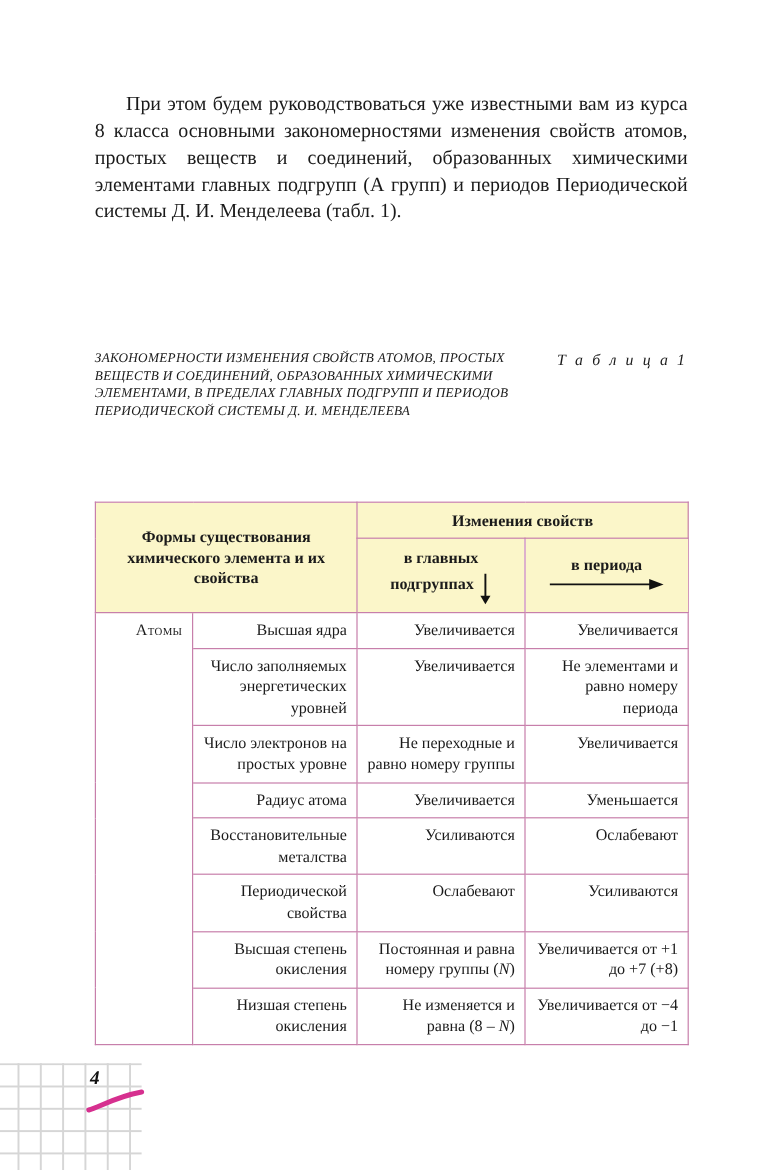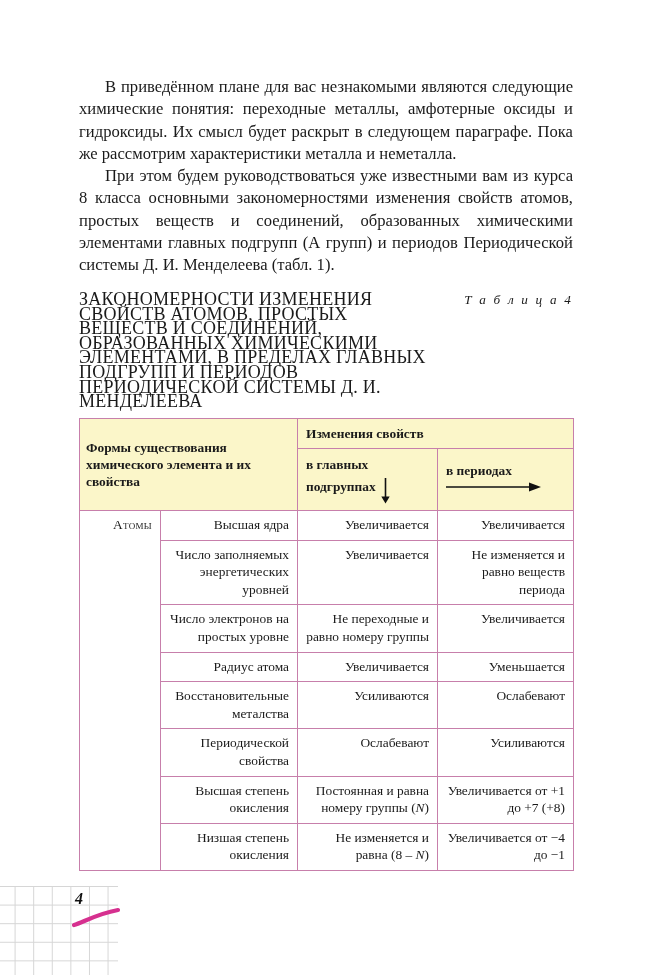--- a/index.html
+++ b/index.html
@@ -151,7 +151,6 @@
 <body>
 
 <div class="textblock">
-  <p class="para">В приведённом плане для вас незнакомыми являют­ся следующие химические понятия: переходные метал­лы, амфотерные оксиды и гидроксиды. Их смысл будет раскрыт в следующем параграфе. Пока же рассмотрим характеристики металла и неметалла.</p>
   <p class="para">При этом будем руководствоваться уже известными вам из курса 8 класса основными закономерностями изменения свойств атомов, простых веществ и соедине­ний, образованных химическими элементами главных подгрупп (А групп) и периодов Периодической системы Д. И. Менделеева (табл. 1).</p>
 </div>
 

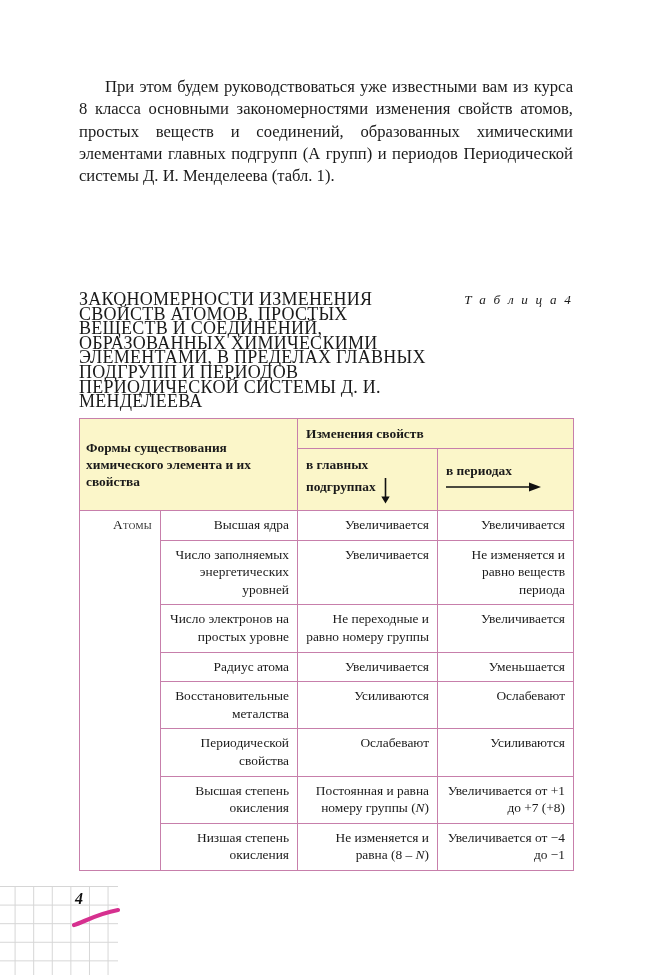--- a/index.html
+++ b/index.html
@@ -41,13 +41,14 @@
     width: 494px;
   }
   .caption-title {
-    font-size: 18px;
+    font-size: 11px;
     line-height: 14.6px;
     letter-spacing: 0.25px;
     font-weight: normal;
     text-transform: none;
     margin: 0;
     width: 360px;
+    font-style: italic;
   }
   .caption-label {
     position: absolute;

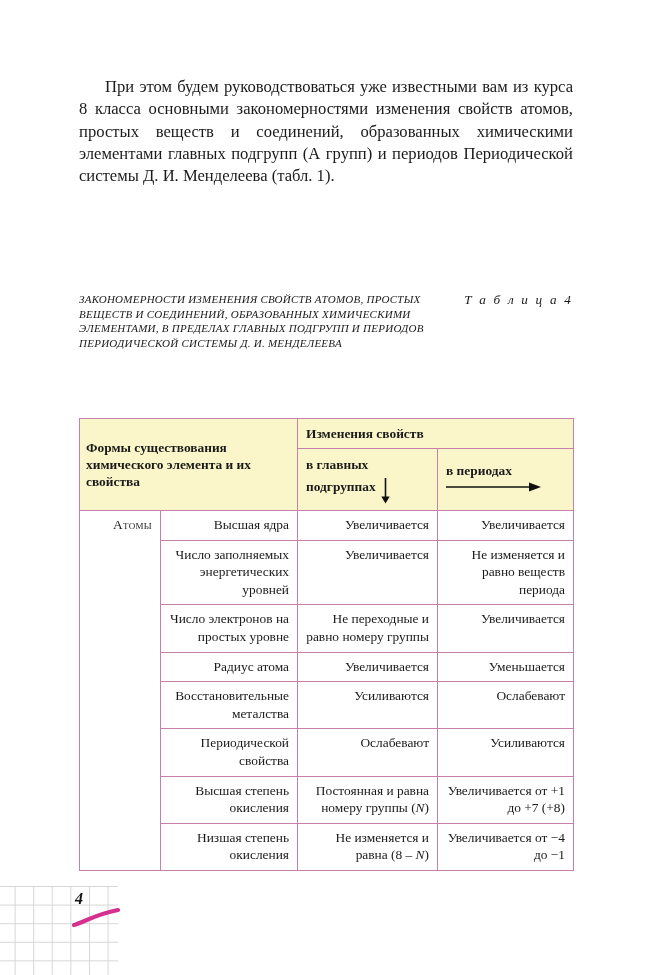--- a/index.html
+++ b/index.html
@@ -157,7 +157,7 @@
 
 <div class="caption-wrap">
   <div class="caption-title">ЗАКОНОМЕРНОСТИ ИЗМЕНЕНИЯ СВОЙСТВ АТОМОВ, ПРОСТЫХ ВЕЩЕСТВ И СОЕДИНЕНИЙ, ОБРАЗОВАННЫХ ХИМИЧЕСКИМИ ЭЛЕМЕНТАМИ, В ПРЕДЕЛАХ ГЛАВНЫХ ПОДГРУПП И ПЕРИОДОВ ПЕРИОДИЧЕСКОЙ СИСТЕМЫ Д. И. МЕНДЕЛЕЕВА</div>
-  <div class="caption-label">Т а б л и ц а  4</div>
+  <div class="caption-label">Т а б л и ц а  1</div>
 </div>
 
 <table class="tbl">

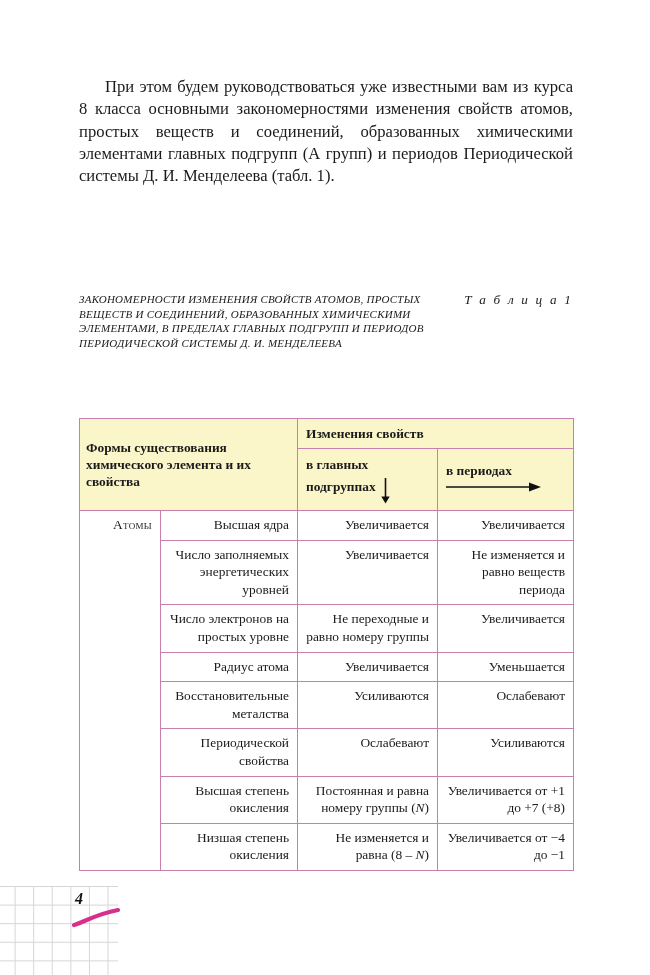--- a/index.html
+++ b/index.html
@@ -81,7 +81,7 @@
   .tbl .hd {
     background: #fbf6c9;
     font-weight: bold;
-    text-align: left;
+    text-align: center;
     vertical-align: middle;
     line-height: 17px;
     font-size: 13.4px;

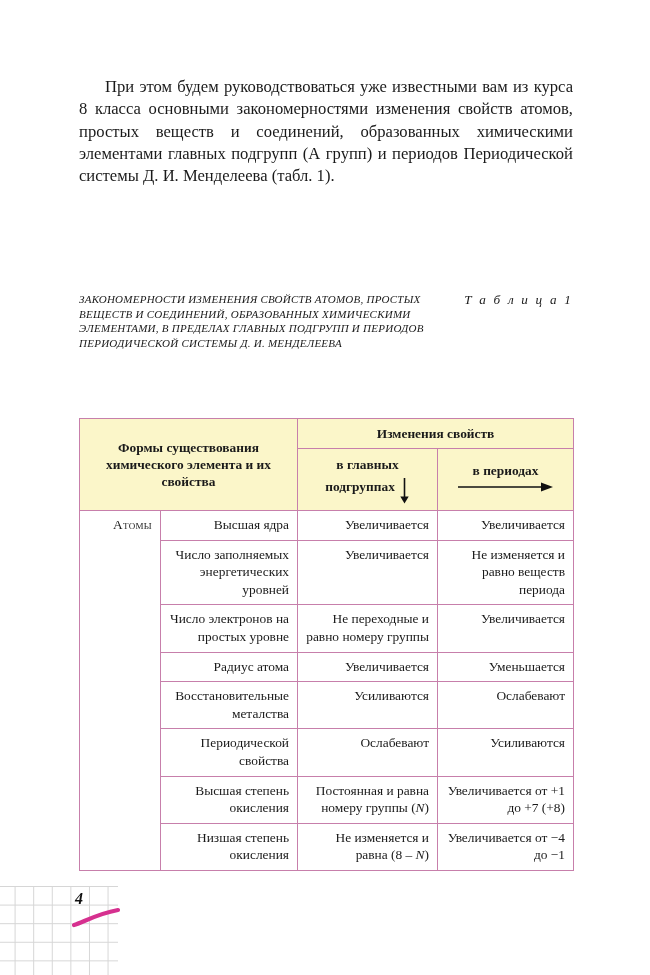--- a/index.html
+++ b/index.html
@@ -181,7 +181,7 @@
             </svg></span>
       </th>
       <th class="hd hd-sub">
-        <span>в периодах</span>
+        <span>в периода</span>
         <span class="arrow-right"><svg width="96" height="12" viewBox="0 0 96 12">
               <line x1="0" y1="6" x2="88" y2="6" stroke="#111" stroke-width="1.6"></line>
               <path d="M83 1.6 L95 6 L83 10.4 Z" fill="#111"></path>

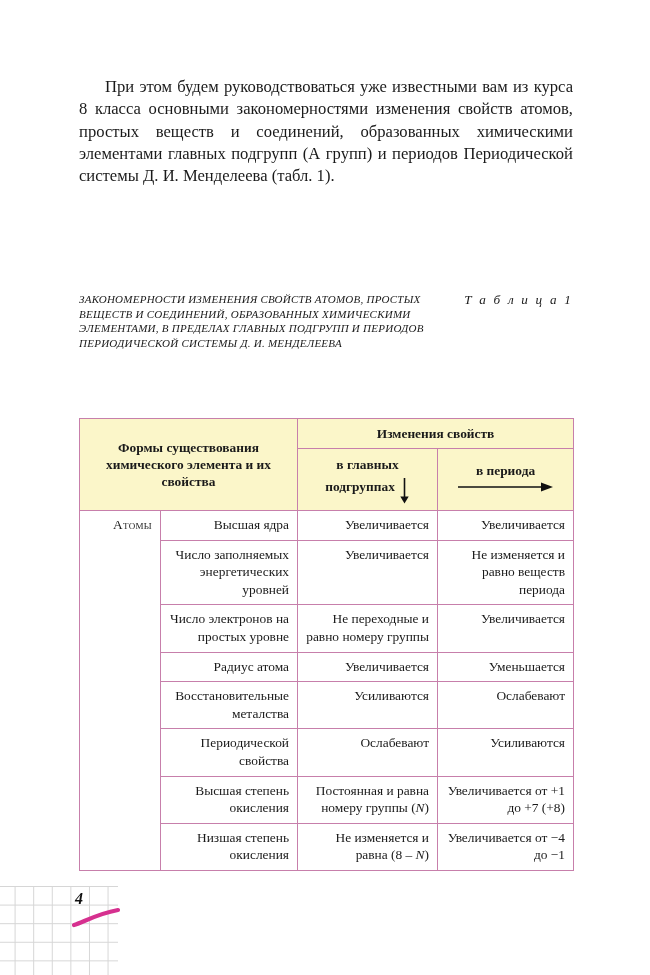--- a/index.html
+++ b/index.html
@@ -199,7 +199,7 @@
     <tr>
       <td>Число заполня­емых энергети­ческих уровней</td>
       <td>Увеличивается</td>
-      <td>Не изменяется и равно веществ периода</td>
+      <td>Не элементами и равно номеру периода</td>
     </tr>
     <tr>
       <td>Число электро­нов на простых уровне</td>

